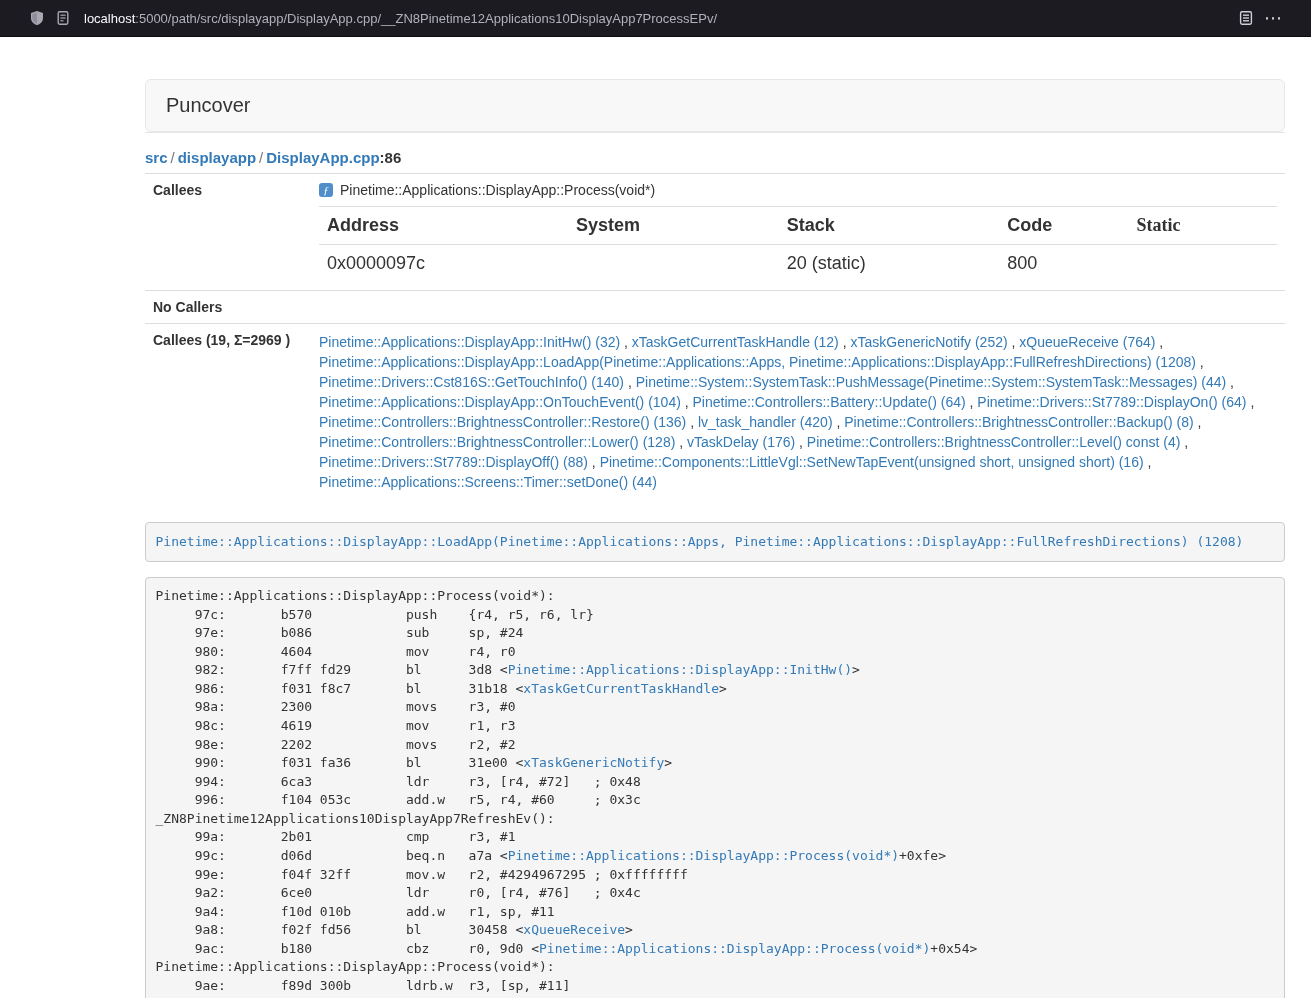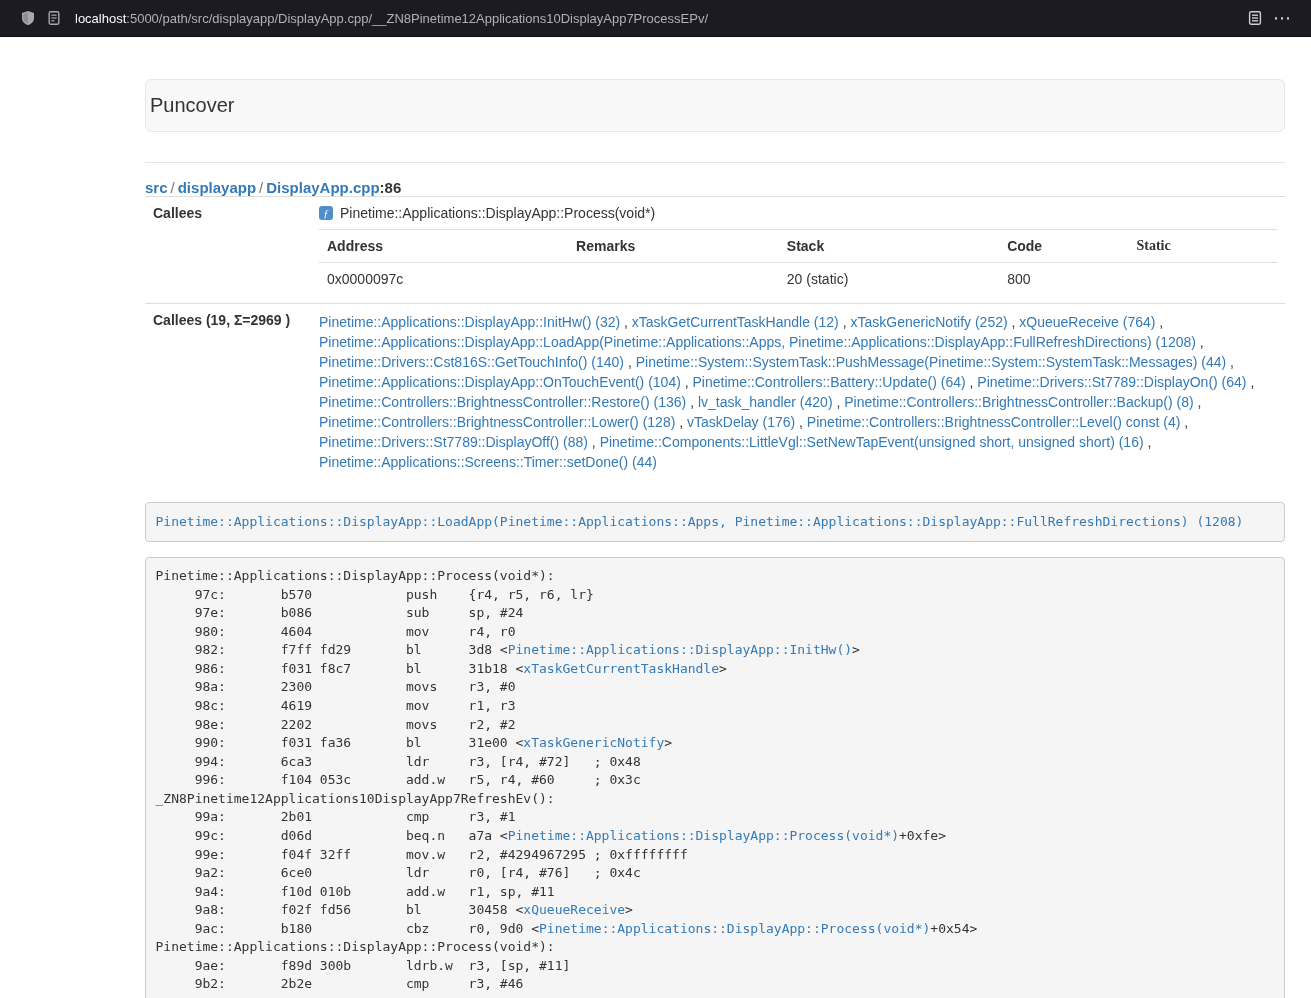--- a/index.html
+++ b/index.html
@@ -15,7 +15,7 @@
   .chrome {
     height: 36px; background: #1c1b22;
     border-bottom: 1px solid #0c0c0d;
-    display: flex; align-items: center; padding: 0 15px;
+    display: flex; align-items: center; padding: 0 24px;
   }
   .chrome-icon {
     display: inline-flex; align-items: center; justify-content: center;

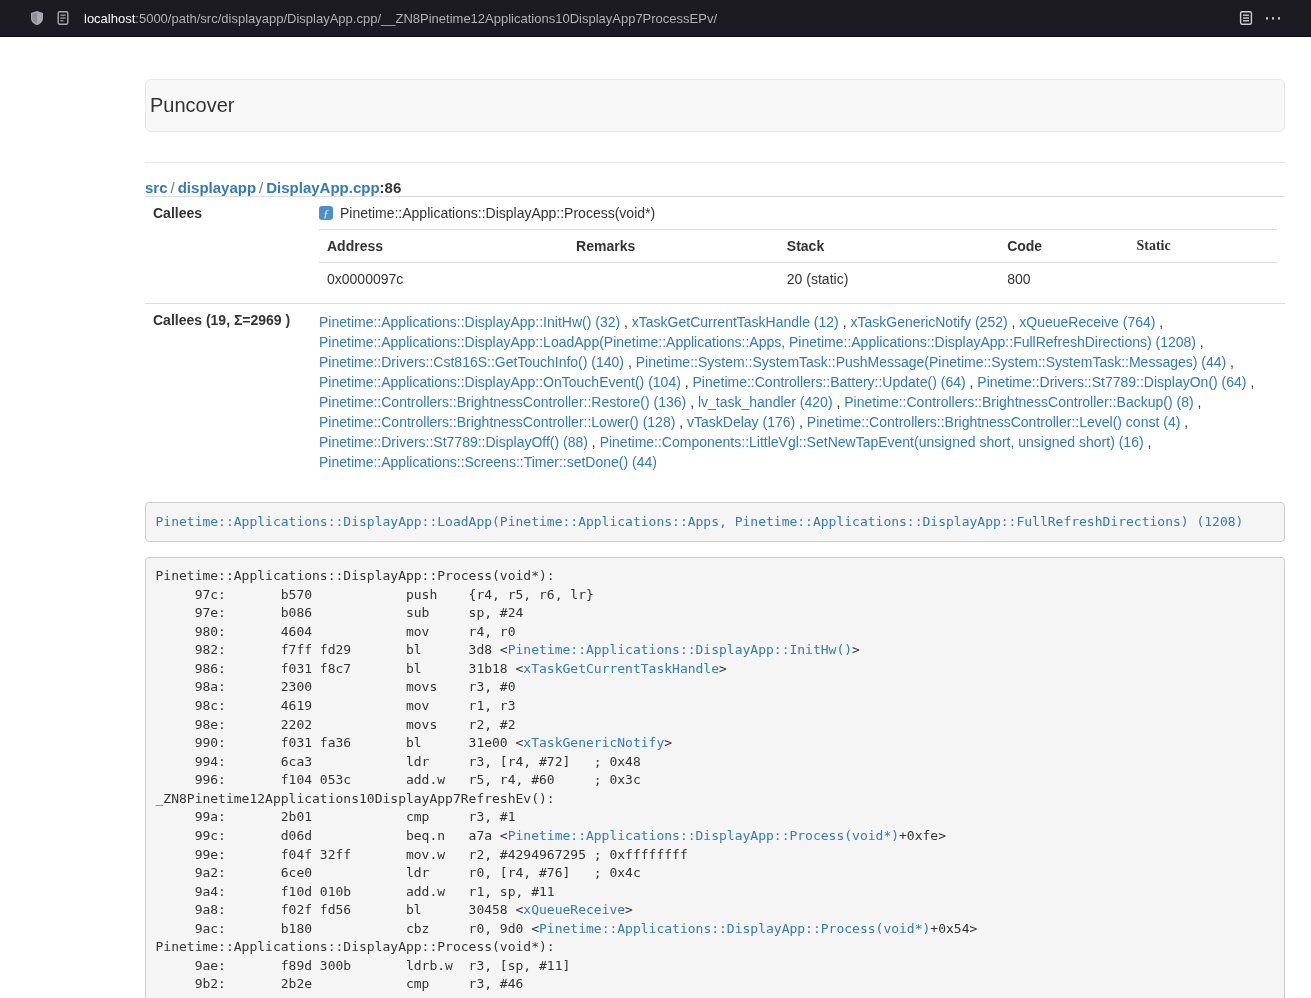--- a/index.html
+++ b/index.html
@@ -36,7 +36,7 @@
 
   .jumbotron {
     background: #f8f8f8; border: 1px solid #e7e7e7; border-radius: 6px;
-    padding: 14px 4px; font-size: 20px; color: #333; margin-bottom: 30px;
+    padding: 14px 20px; font-size: 20px; color: #333; 
   }
 
   hr.divider { border: 0; border-top: 1px solid #e5e5e5; margin: 0 0 16px; }

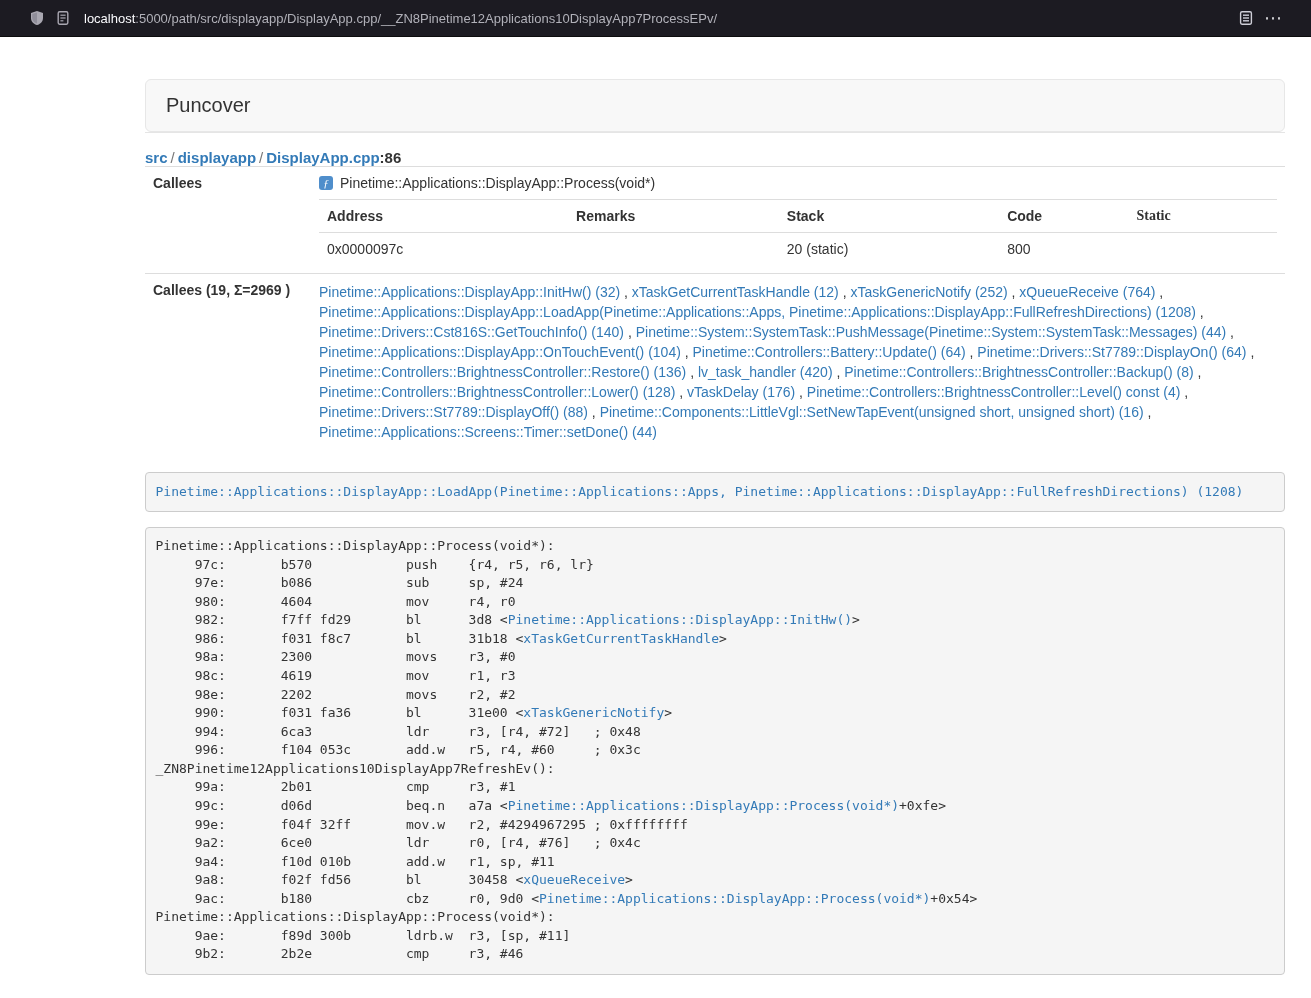--- a/index.html
+++ b/index.html
@@ -41,7 +41,7 @@
 
   hr.divider { border: 0; border-top: 1px solid #e5e5e5; margin: 0 0 16px; }
 
-  .breadcrumb { font-size: 15px; font-weight: bold; color: #333; margin-bottom: 0; }
+  .breadcrumb { font-size: 15px; font-weight: bold; color: #333; margin-bottom: 7px; }
   .breadcrumb .sep { color: #777; font-weight: normal; padding: 0 3px; }
 
   table.symbol-table { width: 100%; border-collapse: collapse; }

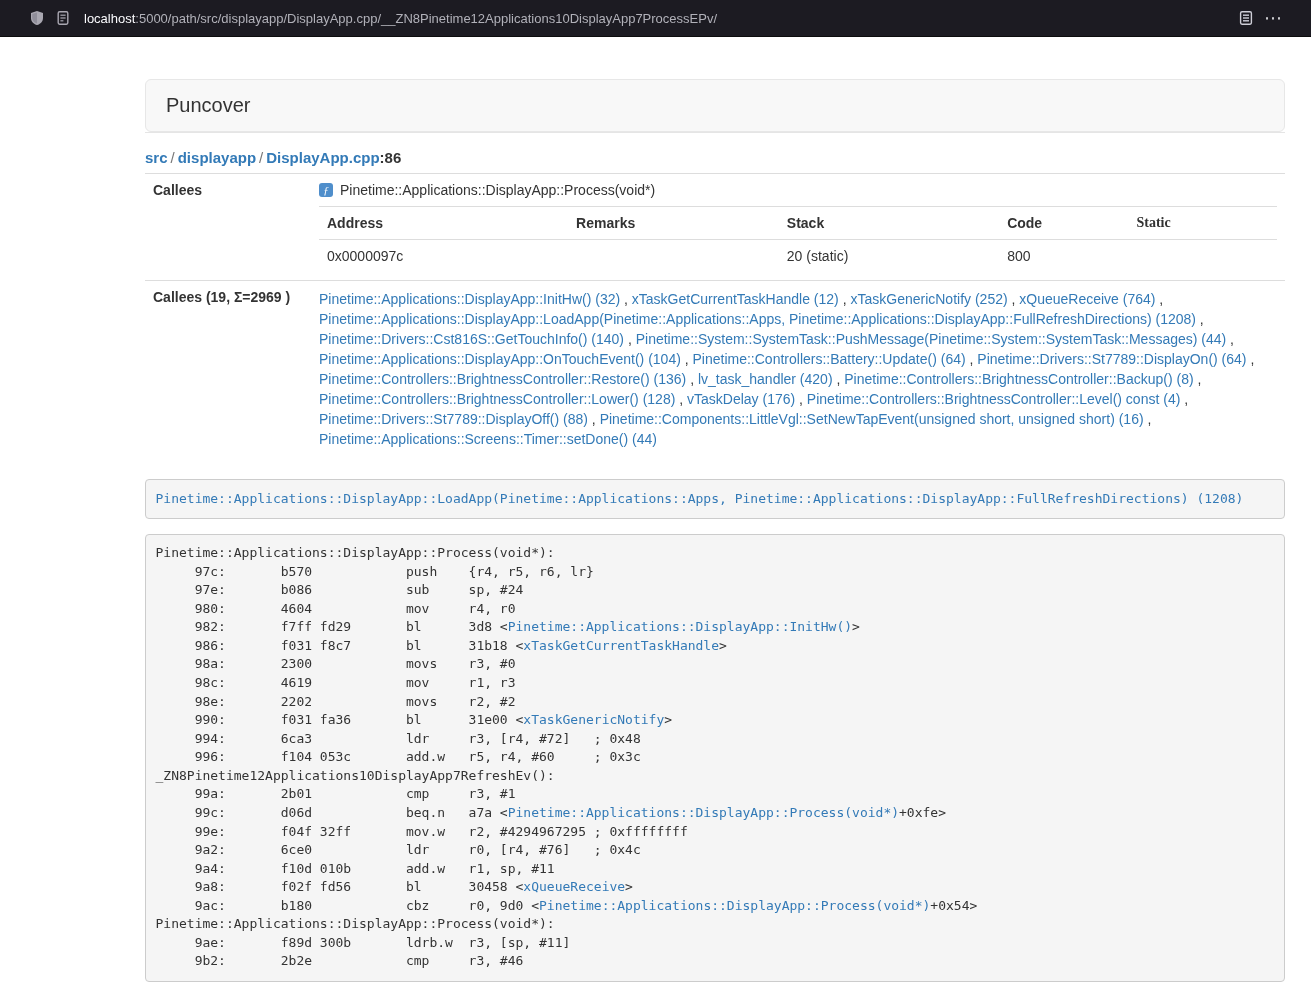--- a/index.html
+++ b/index.html
@@ -62,7 +62,7 @@
 
   table.stats-table { width: 100%; border-collapse: collapse; }
   table.stats-table th, table.stats-table td {
-    border-top: 1px solid #ddd; padding: 8px; text-align: left; font-size: 14px;
+    border-top: 1px solid #ddd; padding: 8px; text-align: left; font-size: 18px;
   }
   table.stats-table th { font-weight: bold; }
   .col-address { width: 26%; } .col-remarks { width: 22%; }

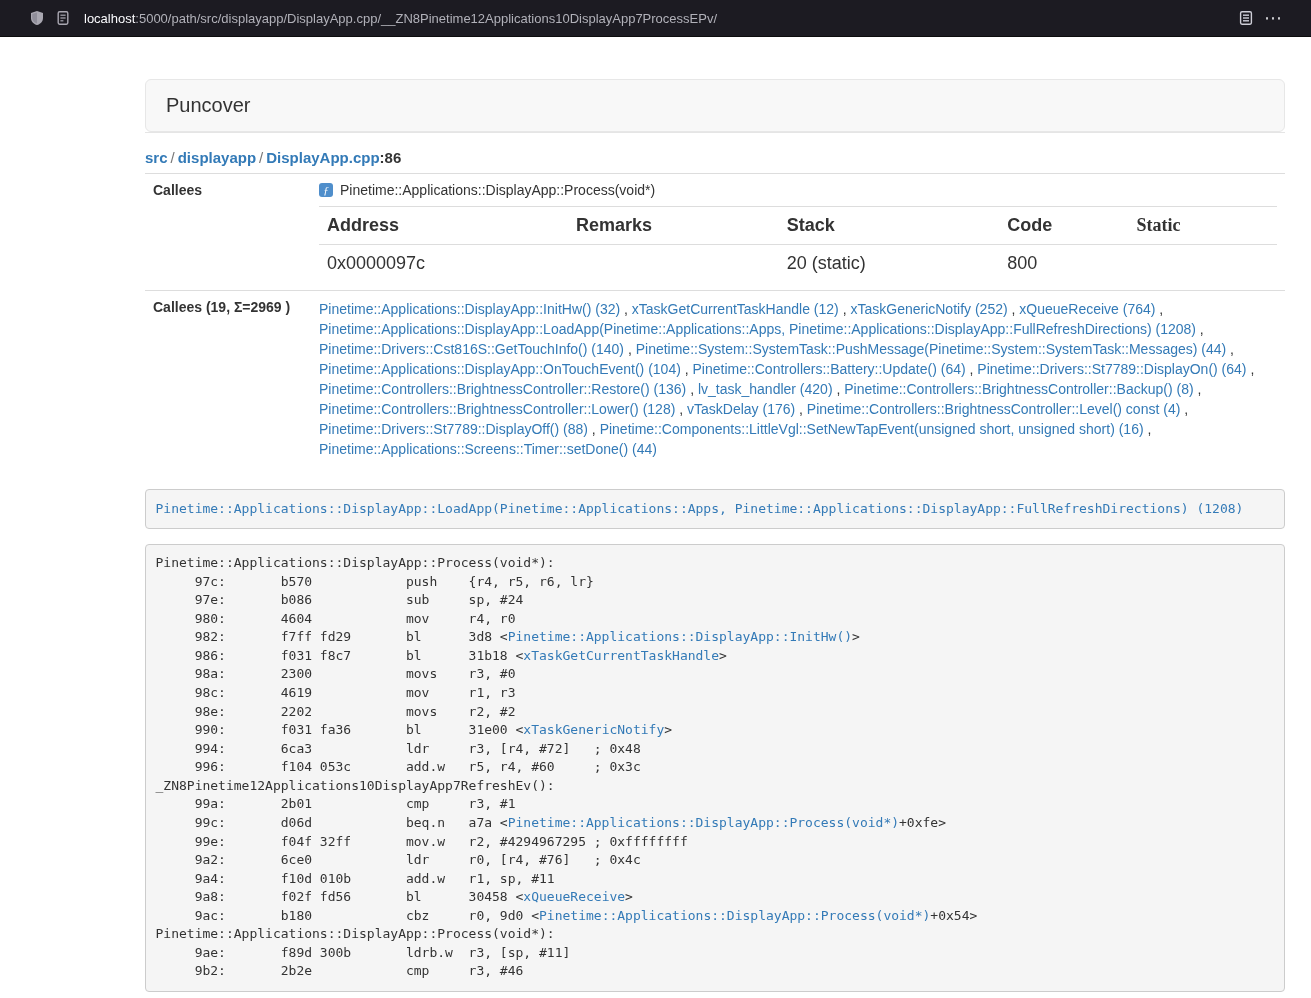--- a/index.html
+++ b/index.html
@@ -134,7 +134,7 @@
             <thead>
               <tr>
                 <th class="col-address">Address</th>
-                <th class="col-remarks">Remarks</th>
+                <th class="col-remarks">System</th>
                 <th class="col-stack">Stack</th>
                 <th class="col-code">Code</th>
                 <th class="col-static">Static</th>

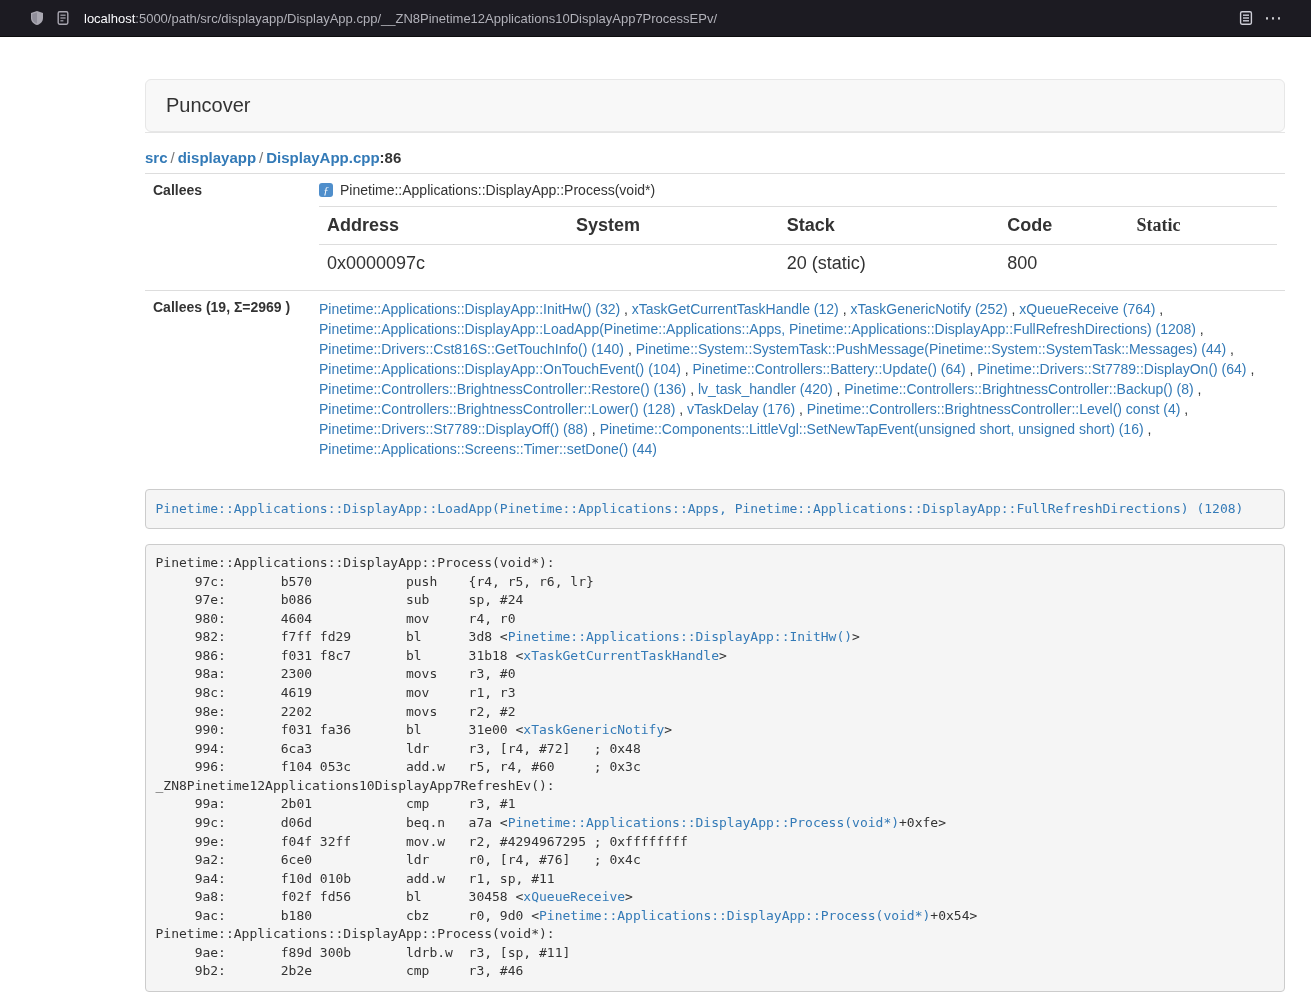--- a/index.html
+++ b/index.html
@@ -153,6 +153,10 @@
         </td>
       </tr>
       <tr>
+        <th class="rowlabel">No Callers</th>
+        <td></td>
+      </tr>
+      <tr>
         <th class="rowlabel">Callees (19, Σ=2969 )</th>
         <td class="callees"><a href="#">Pinetime::Applications::DisplayApp::InitHw() (32)</a> , <a href="#">xTaskGetCurrentTaskHandle (12)</a> , <a href="#">xTaskGenericNotify (252)</a> , <a href="#">xQueueReceive (764)</a> , <a href="#">Pinetime::Applications::DisplayApp::LoadApp(Pinetime::Applications::Apps, Pinetime::Applications::DisplayApp::FullRefreshDirections) (1208)</a> , <a href="#">Pinetime::Drivers::Cst816S::GetTouchInfo() (140)</a> , <a href="#">Pinetime::System::SystemTask::PushMessage(Pinetime::System::SystemTask::Messages) (44)</a> , <a href="#">Pinetime::Applications::DisplayApp::OnTouchEvent() (104)</a> , <a href="#">Pinetime::Controllers::Battery::Update() (64)</a> , <a href="#">Pinetime::Drivers::St7789::DisplayOn() (64)</a> , <a href="#">Pinetime::Controllers::BrightnessController::Restore() (136)</a> , <a href="#">lv_task_handler (420)</a> , <a href="#">Pinetime::Controllers::BrightnessController::Backup() (8)</a> , <a href="#">Pinetime::Controllers::BrightnessController::Lower() (128)</a> , <a href="#">vTaskDelay (176)</a> , <a href="#">Pinetime::Controllers::BrightnessController::Level() const (4)</a> , <a href="#">Pinetime::Drivers::St7789::DisplayOff() (88)</a> , <a href="#">Pinetime::Components::LittleVgl::SetNewTapEvent(unsigned short, unsigned short) (16)</a> , <a href="#">Pinetime::Applications::Screens::Timer::setDone() (44)</a></td>
       </tr>

